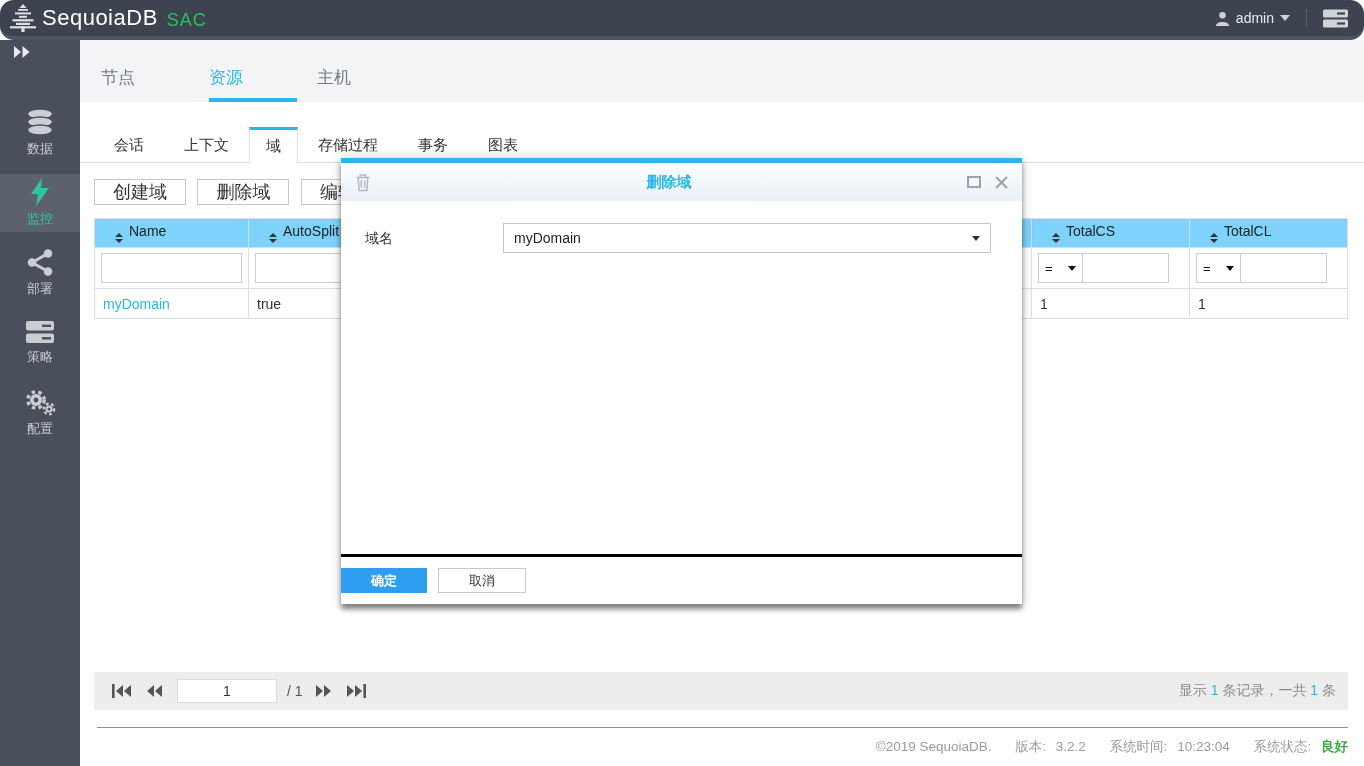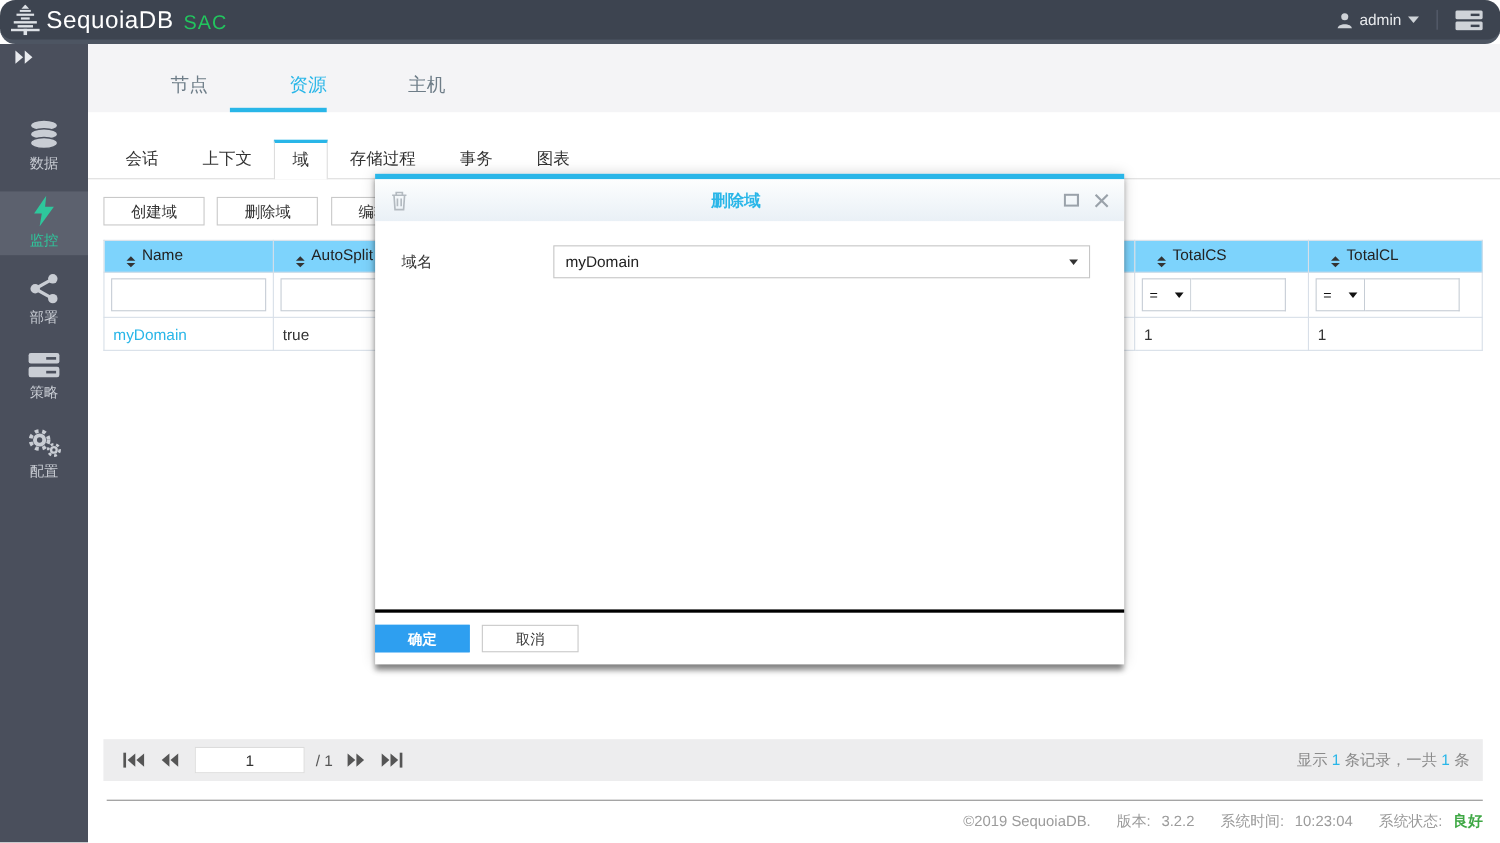--- a/index.html
+++ b/index.html
@@ -37,7 +37,7 @@
   .content { position:absolute; left:80px; top:40px; width:1284px; height:726px; background:#fff; }
   .main-tab-bar { height:62px; background:#f4f4f6; display:flex; align-items:flex-end; padding-left:21px; }
   .main-tab {
-    width:88px; text-align:right; padding-bottom:13px; margin-right:20px;
+    width:88px; text-align:left; padding-bottom:13px; margin-right:20px;
     font-size:17px; color:#6e7d88; cursor:pointer; position:relative;
   }
   .main-tab.active { color:#29b6e8; }

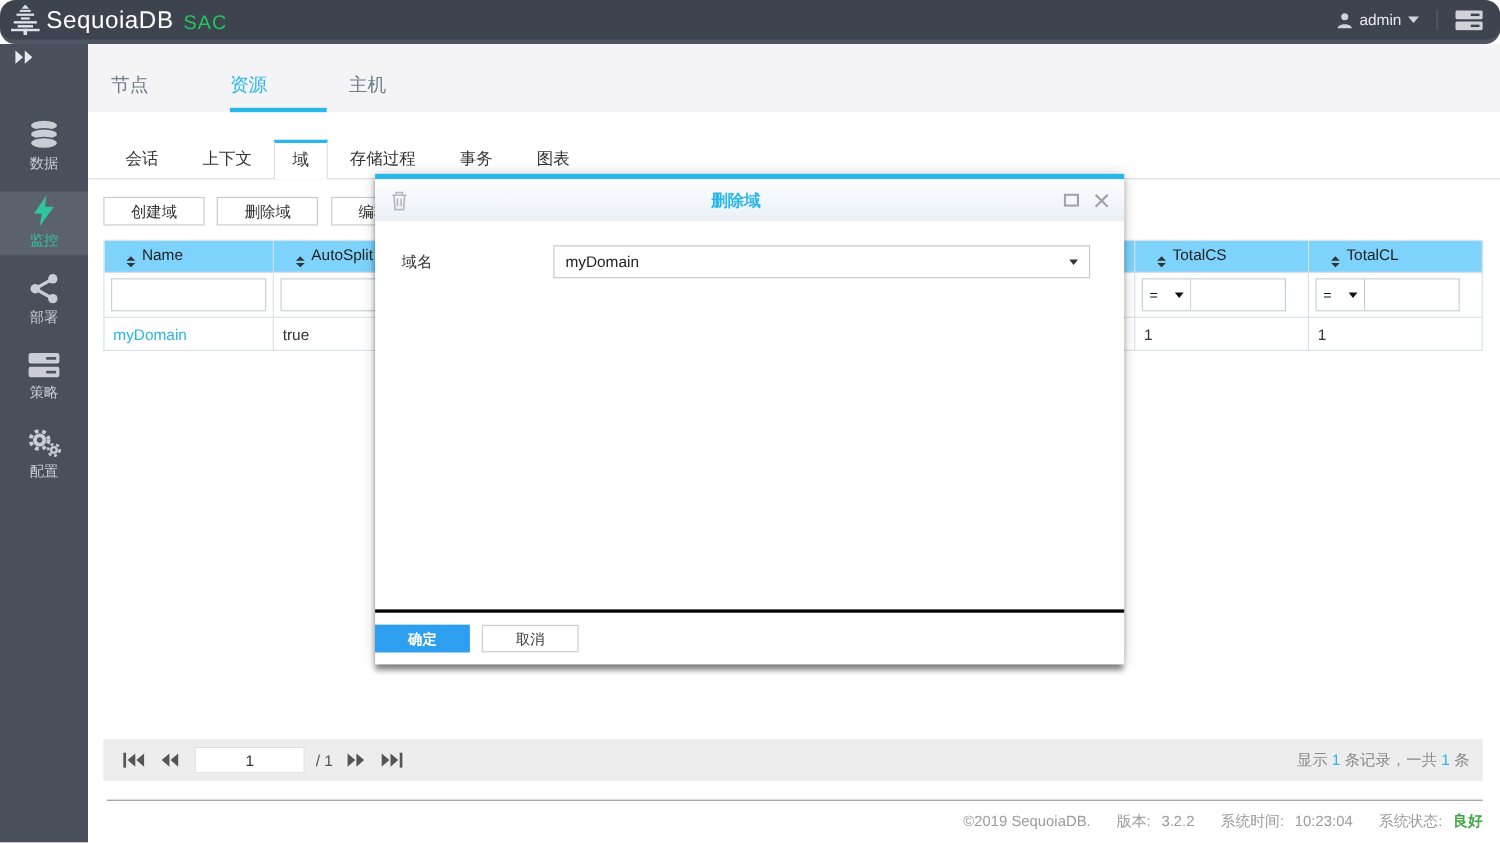--- a/index.html
+++ b/index.html
@@ -53,7 +53,7 @@
   .toolbar { margin:16px 0 0 14px; }
   .tbtn {
     display:inline-block; width:92px; height:26px; line-height:24px; text-align:center;
-    background:#fff; border:1px solid #c9c9c9; font-size:14px; color:#333; margin-right:7px; cursor:pointer;
+    background:#fff; border:1px solid #c9c9c9; font-size:18px; color:#333; margin-right:7px; cursor:pointer;
   }
   
   .grid { position:absolute; left:14px; top:178px; width:1254px; border-collapse:collapse; table-layout:fixed; }

